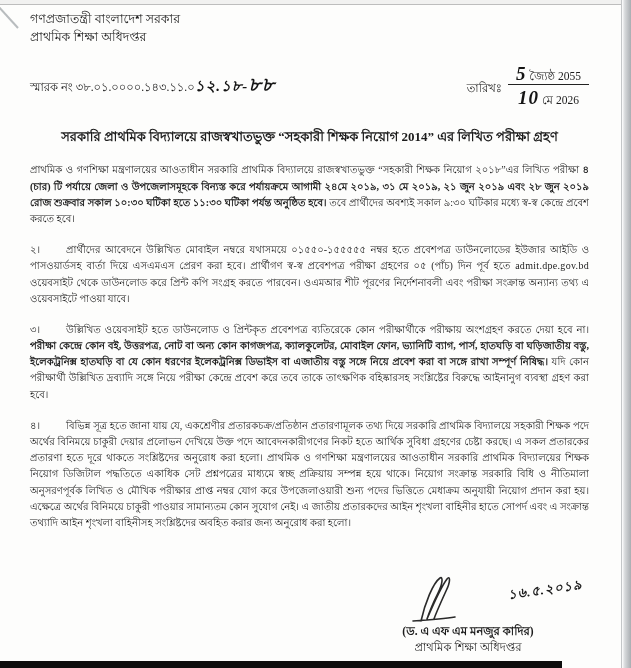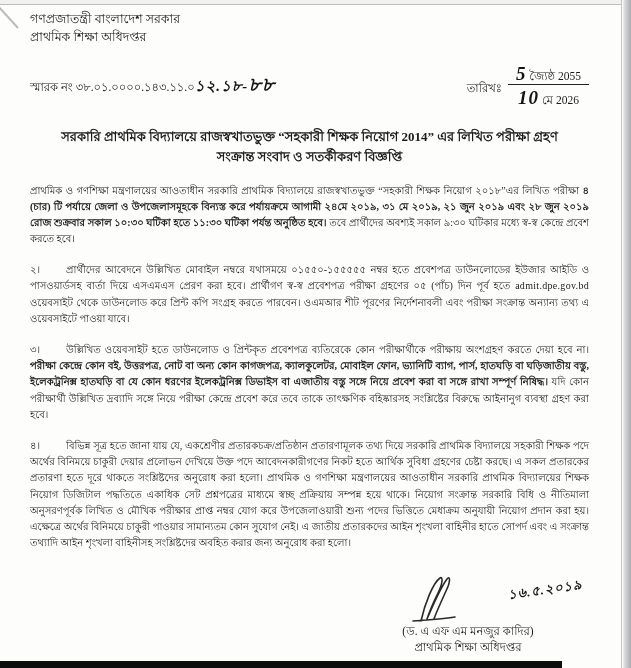--- a/index.html
+++ b/index.html
@@ -107,7 +107,6 @@
 
     <div class="doc-title">
       <div>সরকারি প্রাথমিক বিদ্যালয়ে রাজস্বখাতভুক্ত “সহকারী শিক্ষক নিয়োগ 2014” এর লিখিত পরীক্ষা গ্রহণ</div>
-      <div>সংক্রান্ত সংবাদ ও সতর্কীকরণ বিজ্ঞপ্তি</div>
     </div>
 
     <p class="para"><span>প্রাথমিক ও গণশিক্ষা মন্ত্রণালয়ের আওতাধীন সরকারি প্রাথমিক বিদ্যালয়ে রাজস্বখাতভুক্ত “সহকারী শিক্ষক নিয়োগ ২০১৮”এর লিখিত পরীক্ষা </span><span class="b">৪ (চার) টি পর্যায়ে জেলা ও উপজেলাসমূহকে বিন্যস্ত করে পর্যায়ক্রমে আগামী ২৪মে ২০১৯, ৩১ মে ২০১৯, ২১ জুন ২০১৯ এবং ২৮ জুন ২০১৯ রোজ শুক্রবার সকাল ১০:৩০ ঘটিকা হতে ১১:৩০ ঘটিকা পর্যন্ত অনুষ্ঠিত হবে।</span><span> তবে প্রার্থীদের অবশ্যই সকাল ৯:৩০ ঘটিকার মধ্যে স্ব-স্ব কেন্দ্রে প্রবেশ করতে হবে।</span></p>

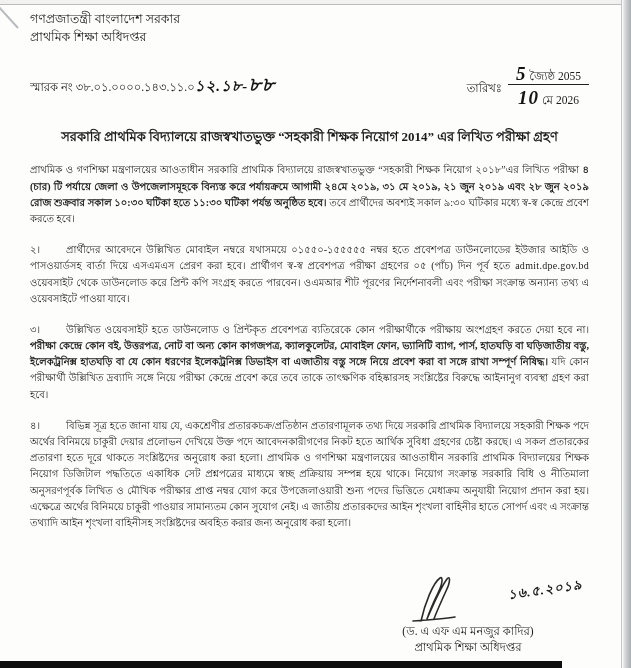--- a/index.html
+++ b/index.html
@@ -73,7 +73,7 @@
     font-style:italic; font-weight:bold; font-size:13px;
     transform:rotate(-8deg); letter-spacing:1px;
   }
-  .sig-name { font-weight:normal; }
+  .sig-name { font-weight:bold; }
 </style>
 </head>
 <body>

